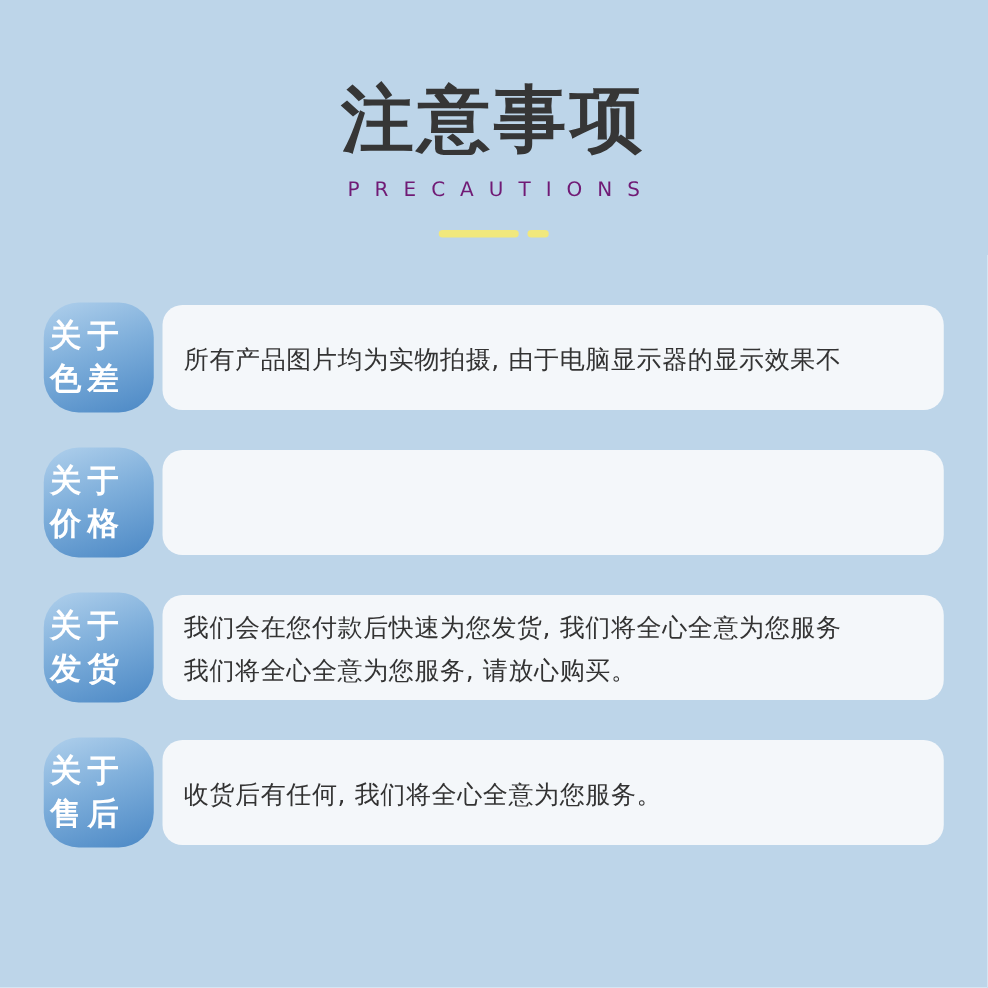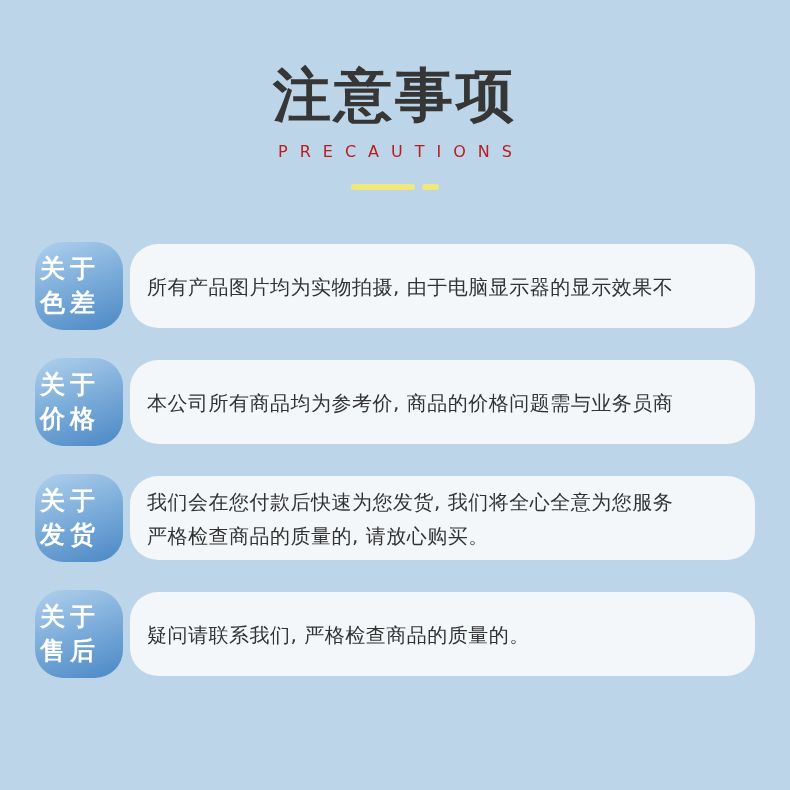--- a/index.html
+++ b/index.html
@@ -38,7 +38,7 @@
     margin-top: 16px;
     font-size: 16px;
     font-weight: 500;
-    color: #b91c1c;
+    color: #701a75;
     letter-spacing: 12px;
     text-indent: 12px;
     line-height: 1;

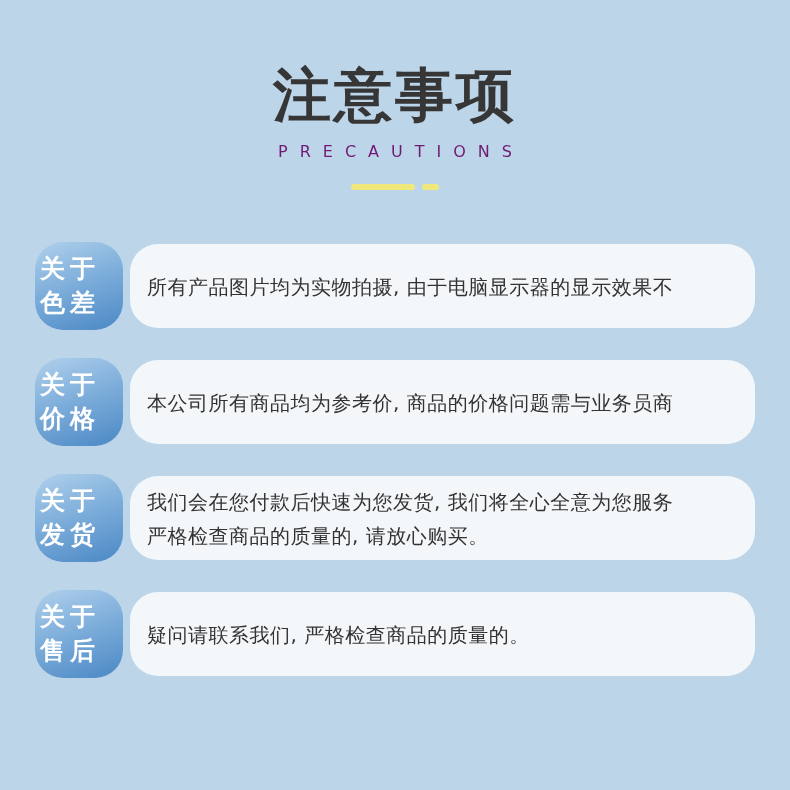--- a/index.html
+++ b/index.html
@@ -92,7 +92,7 @@
     margin-left: 7px;
     height: 84px;
     background: var(--card);
-    border-radius: 28px;
+    border-radius: 16px;
     display: flex;
     flex-direction: column;
     justify-content: center;

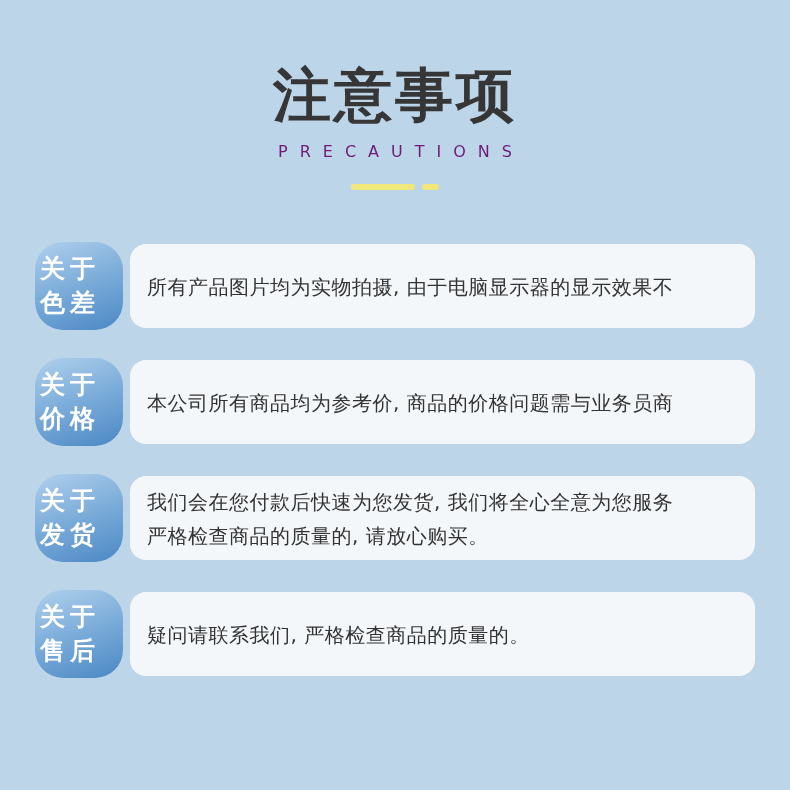--- a/index.html
+++ b/index.html
@@ -139,7 +139,6 @@
         <div class="badge-line">价格</div>
       </div>
       <div class="card">
-        <div class="card-line">本公司所有商品均为参考价, 商品的价格问题需与业务员商</div>
       </div>
     </div>
 

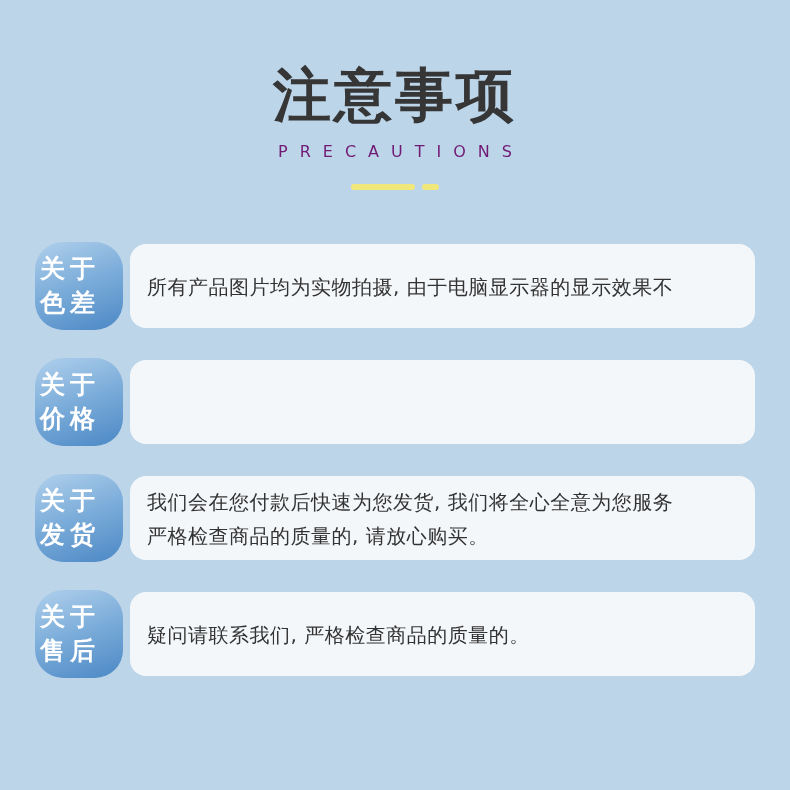--- a/index.html
+++ b/index.html
@@ -149,7 +149,7 @@
       </div>
       <div class="card">
         <div class="card-line">我们会在您付款后快速为您发货, 我们将全心全意为您服务</div>
-        <div class="card-line">严格检查商品的质量的, 请放心购买。</div>
+        <div class="card-line">我们将全心全意为您服务, 请放心购买。</div>
       </div>
     </div>
 

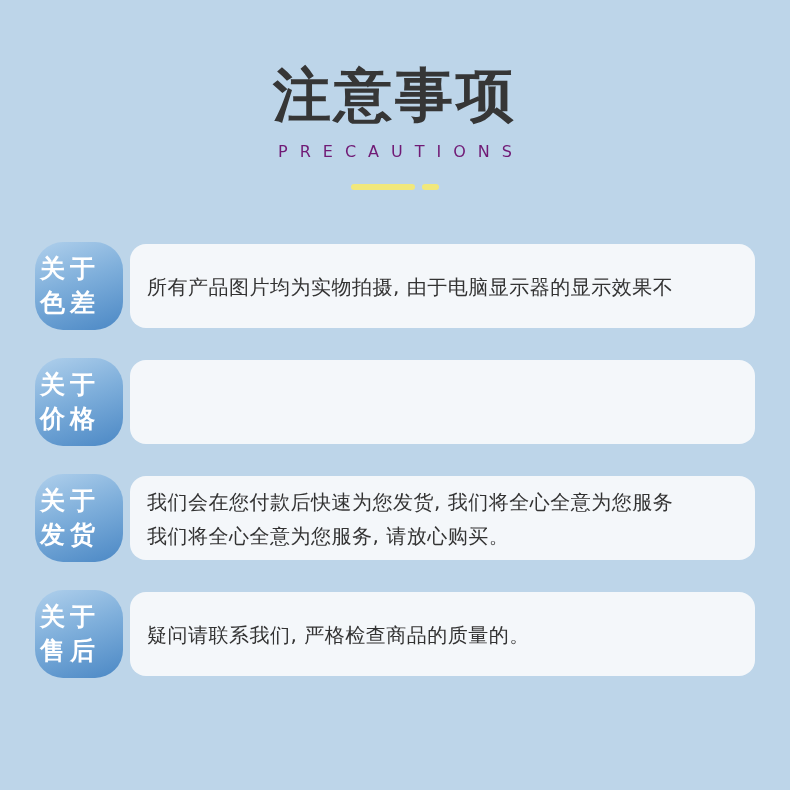--- a/index.html
+++ b/index.html
@@ -159,7 +159,7 @@
         <div class="badge-line">售后</div>
       </div>
       <div class="card">
-        <div class="card-line">疑问请联系我们, 严格检查商品的质量的。</div>
+        <div class="card-line">收货后有任何, 我们将全心全意为您服务。</div>
       </div>
     </div>
 

